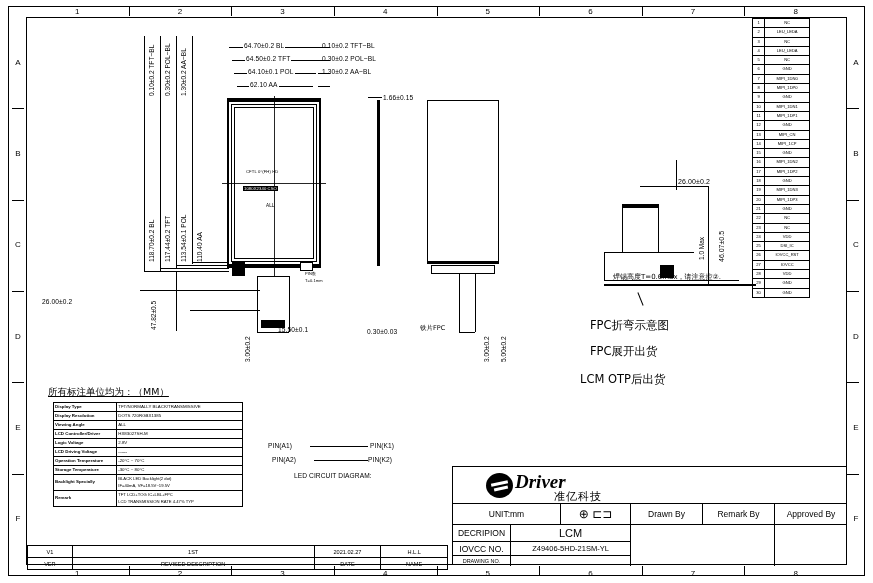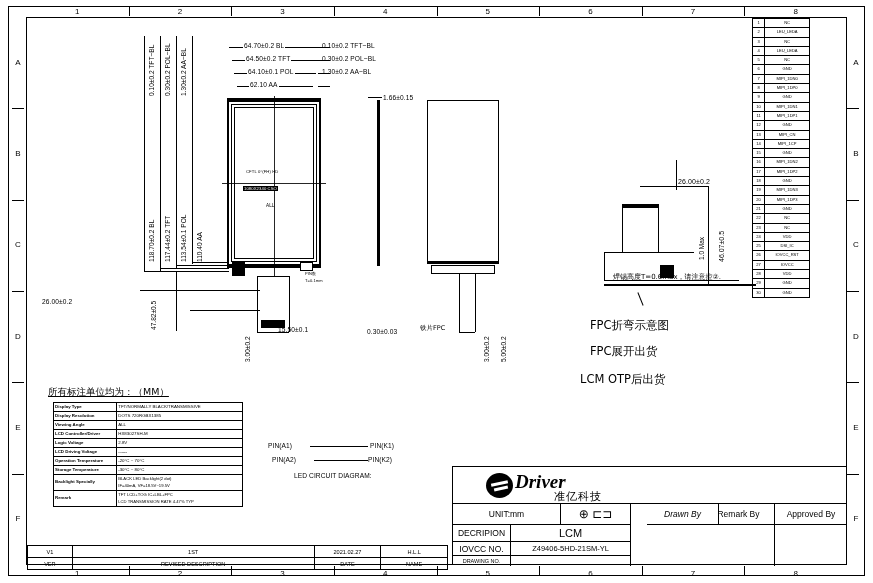--- a/index.html
+++ b/index.html
@@ -488,7 +488,7 @@
 
     <div class="tb-cell tb-b-r tb-b-b" style="left:0;top:37px;width:108px;height:21px;">UNIT:mm</div>
     <div class="tb-cell tb-b-r tb-b-b" style="left:108px;top:37px;width:70px;height:21px;font-size:12px;">⊕ ⊏⊐</div>
-    <div class="tb-cell tb-b-r tb-b-b" style="left:194px;top:37px;width:72px;height:21px;font-style:italic;">Drawn By</div>
+    <div class="tb-cell tb-b-r tb-b-b" style="left:178px;top:37px;width:72px;height:21px;">Drawn By</div>
     <div class="tb-cell tb-b-r tb-b-b" style="left:250px;top:37px;width:72px;height:21px;">Remark By</div>
     <div class="tb-cell tb-b-b" style="left:322px;top:37px;width:72px;height:21px;">Approved By</div>
 

